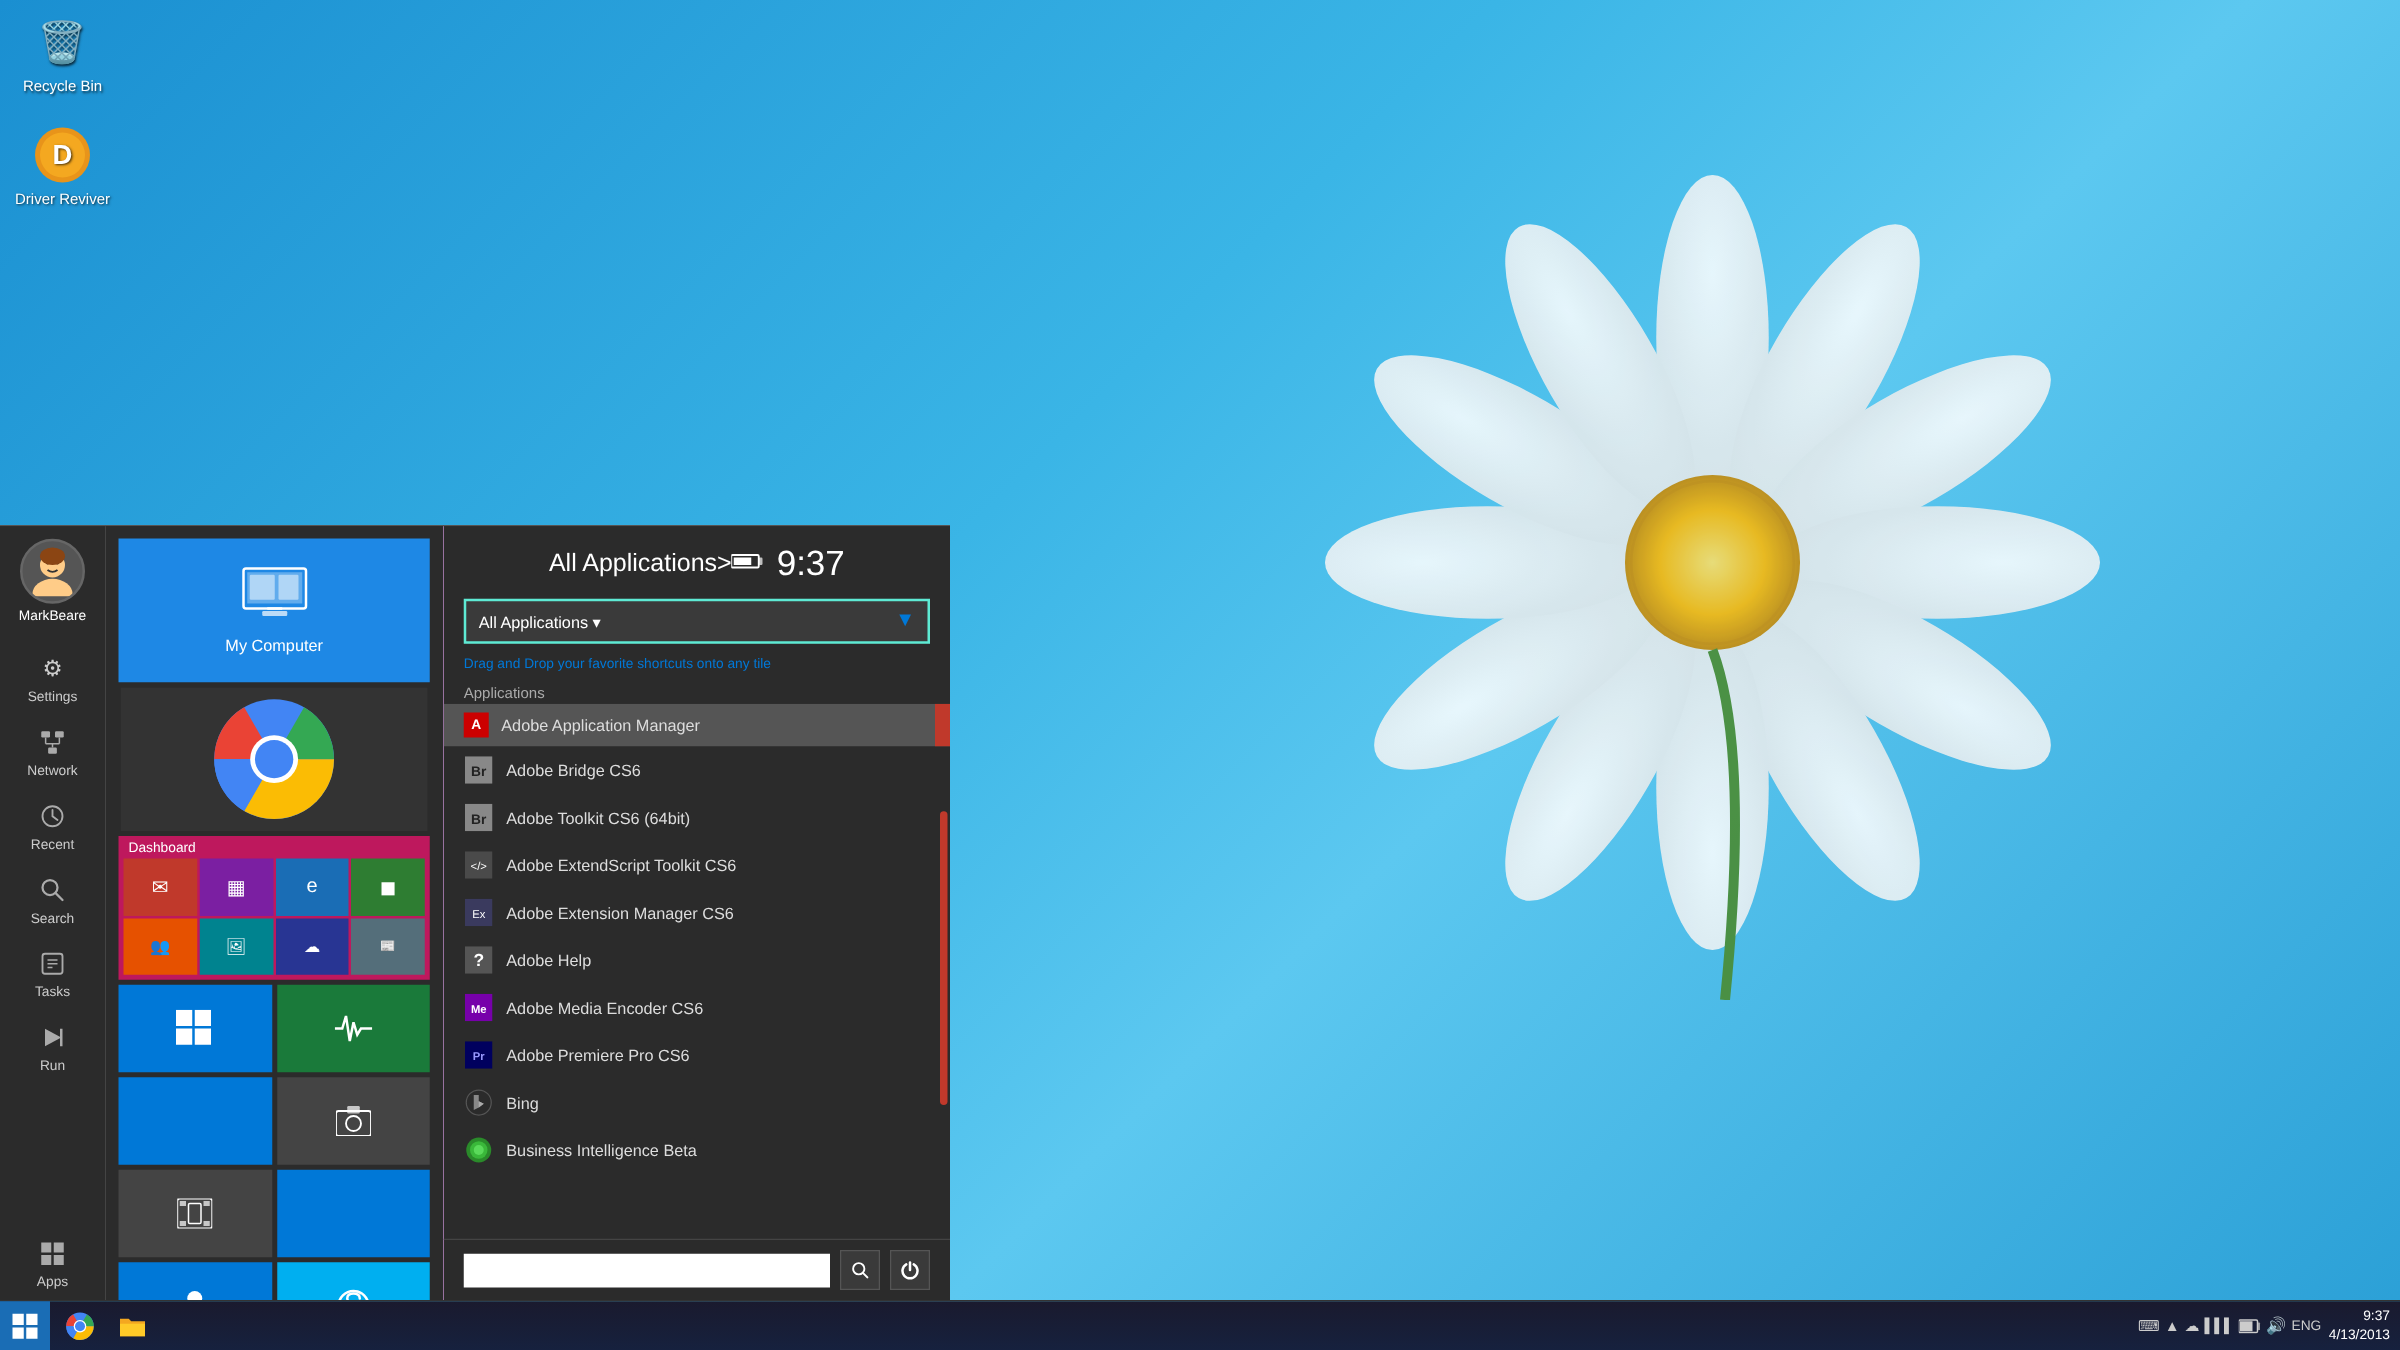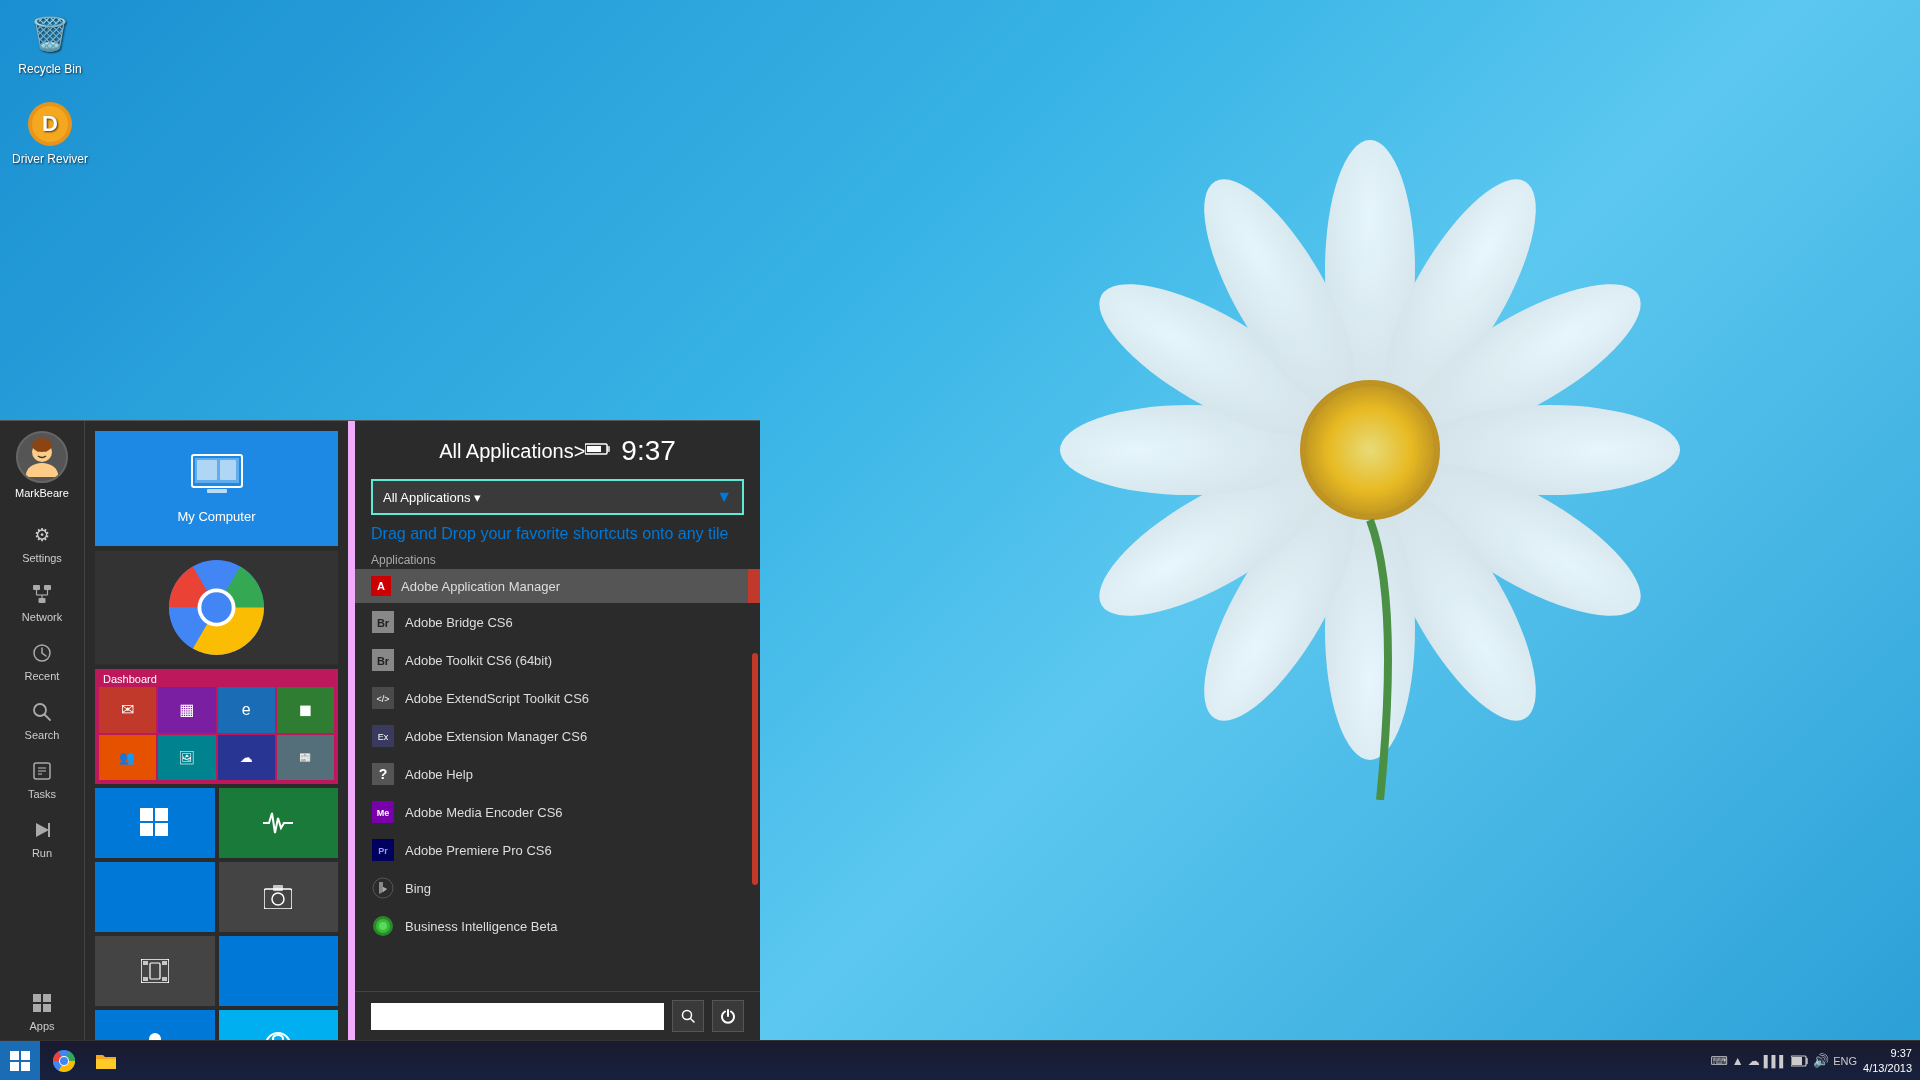--- a/index.html
+++ b/index.html
@@ -182,7 +182,7 @@
       background: #2b2b2b;
       padding: 10px;
       overflow-y: auto;
-      border-right: 7px solid #f0abfc;
+      border-right: 1px solid #f0abfc;
     }
 
     .tile-grid {

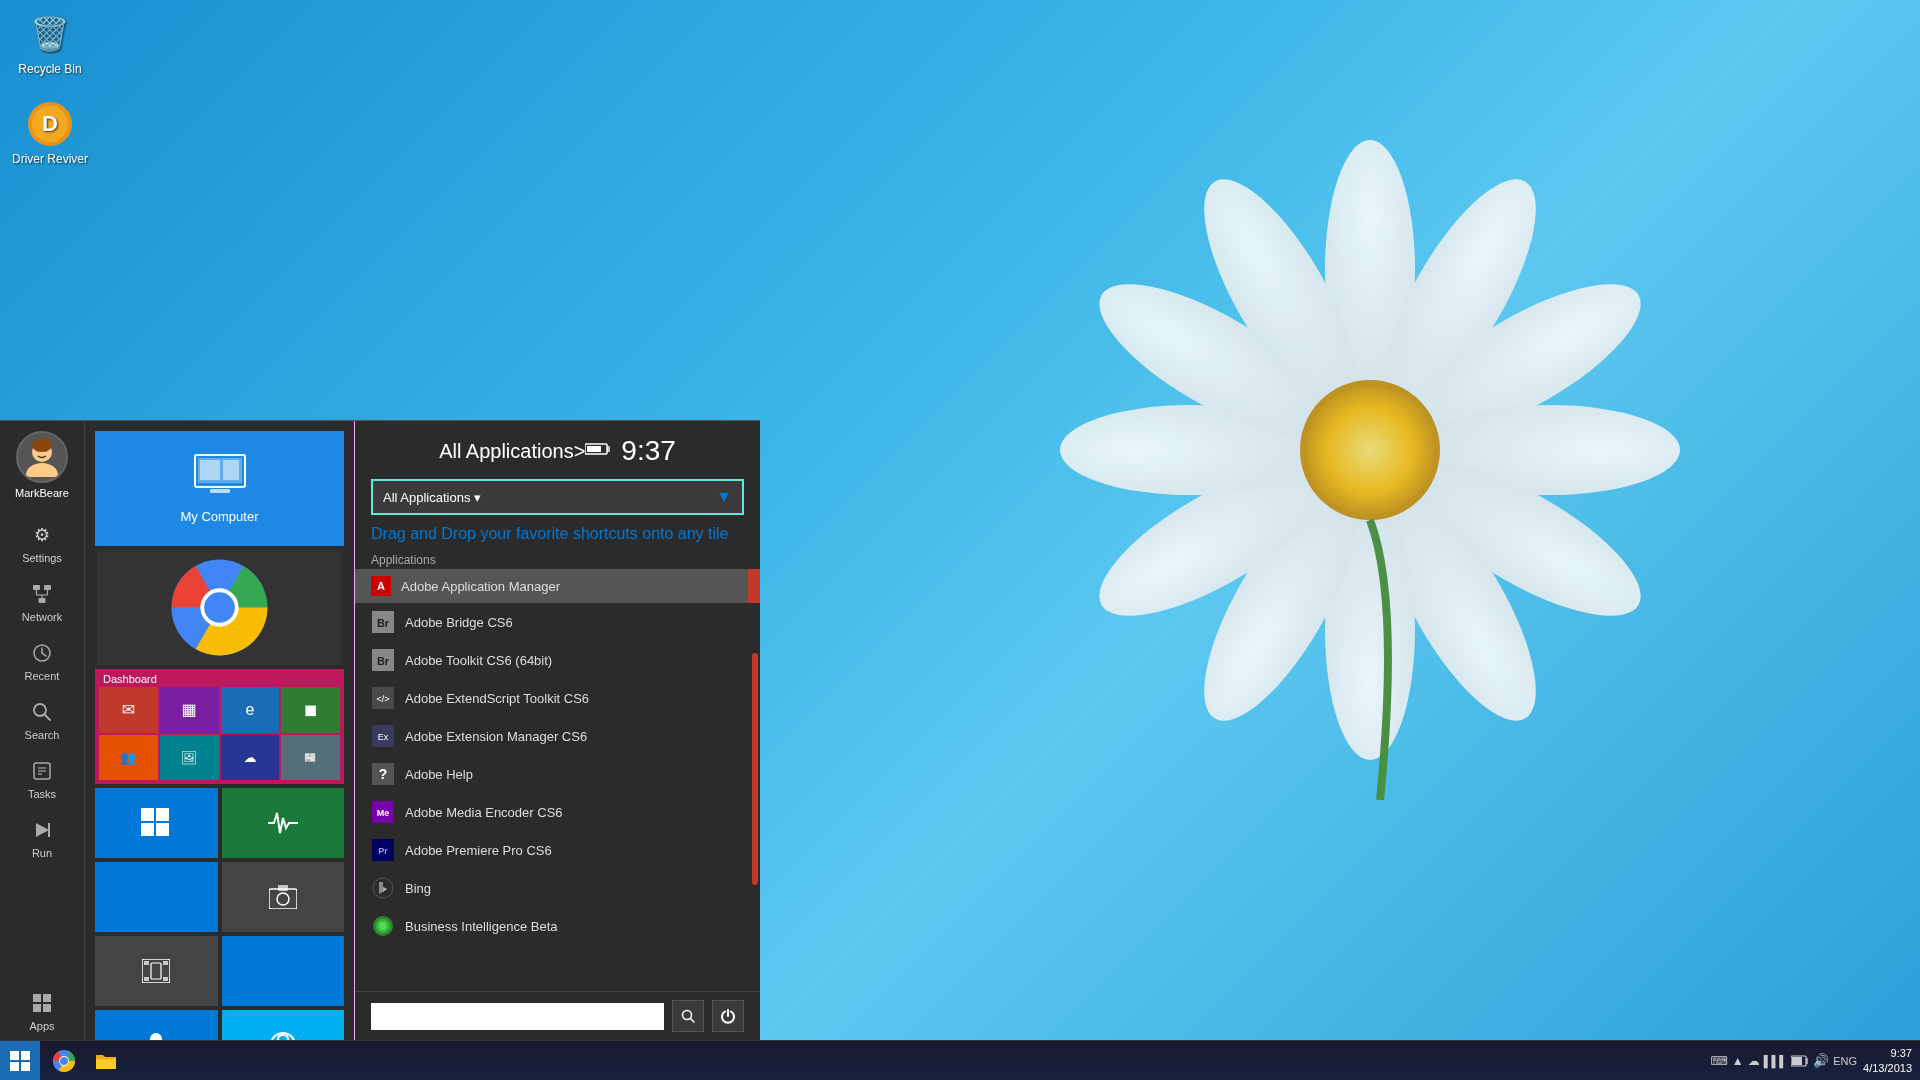--- a/index.html
+++ b/index.html
@@ -226,7 +226,7 @@
 
     .apps-hint {
       padding: 6px 16px;
-      font-size: 16px;
+      font-size: 11px;
       color: #0078d7;
     }
 

